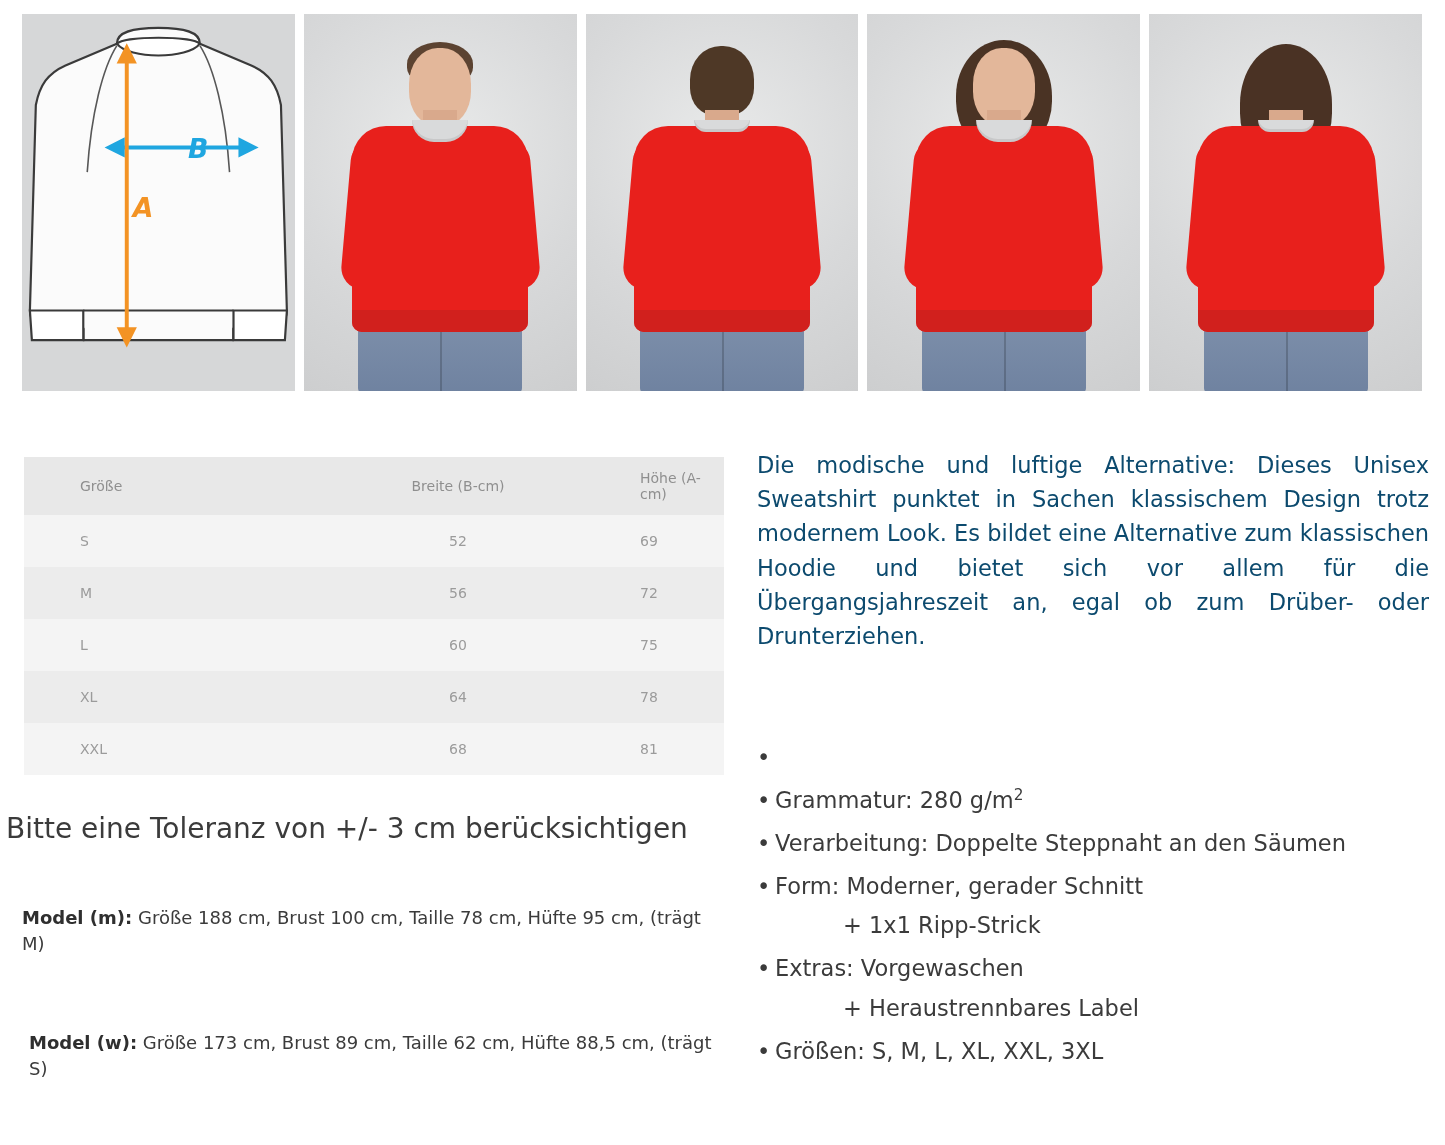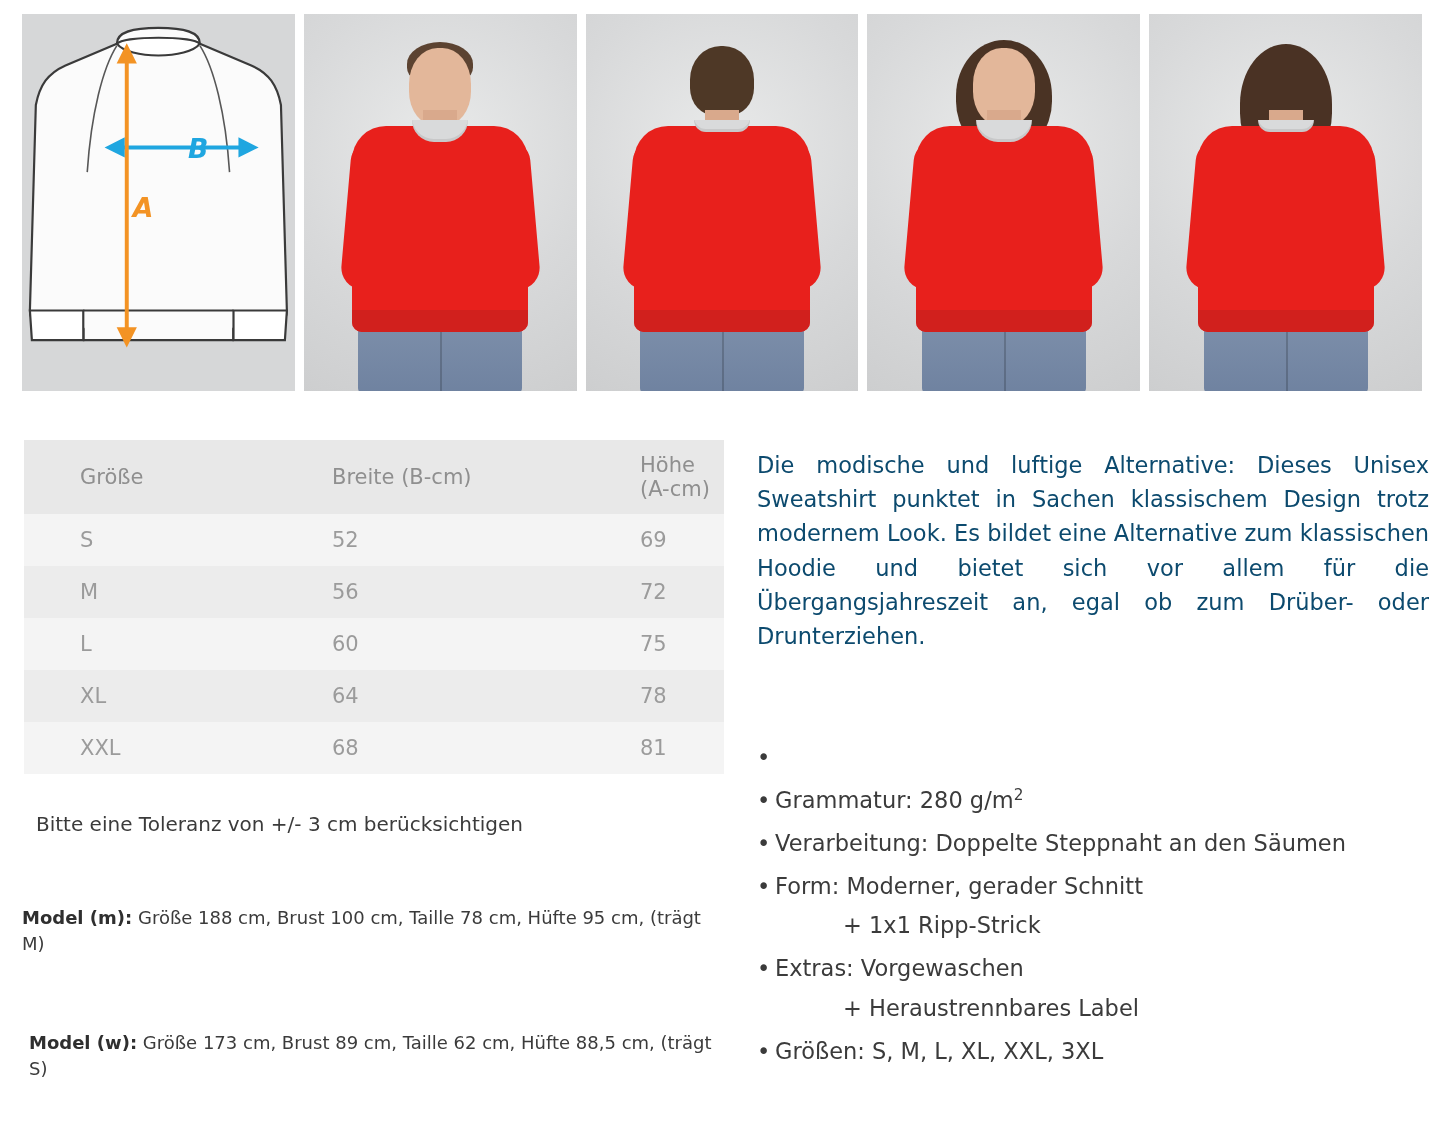--- a/index.html
+++ b/index.html
@@ -171,10 +171,10 @@
   .size-table {
     position: absolute;
     left: 24px;
-    top: 440px;
+    top: 457px;
     width: 700px;
     border-collapse: collapse;
-    font-size: 21px;
+    font-size: 14px;
     color: #9b9b9b;
   }
   .size-table td, .size-table th {

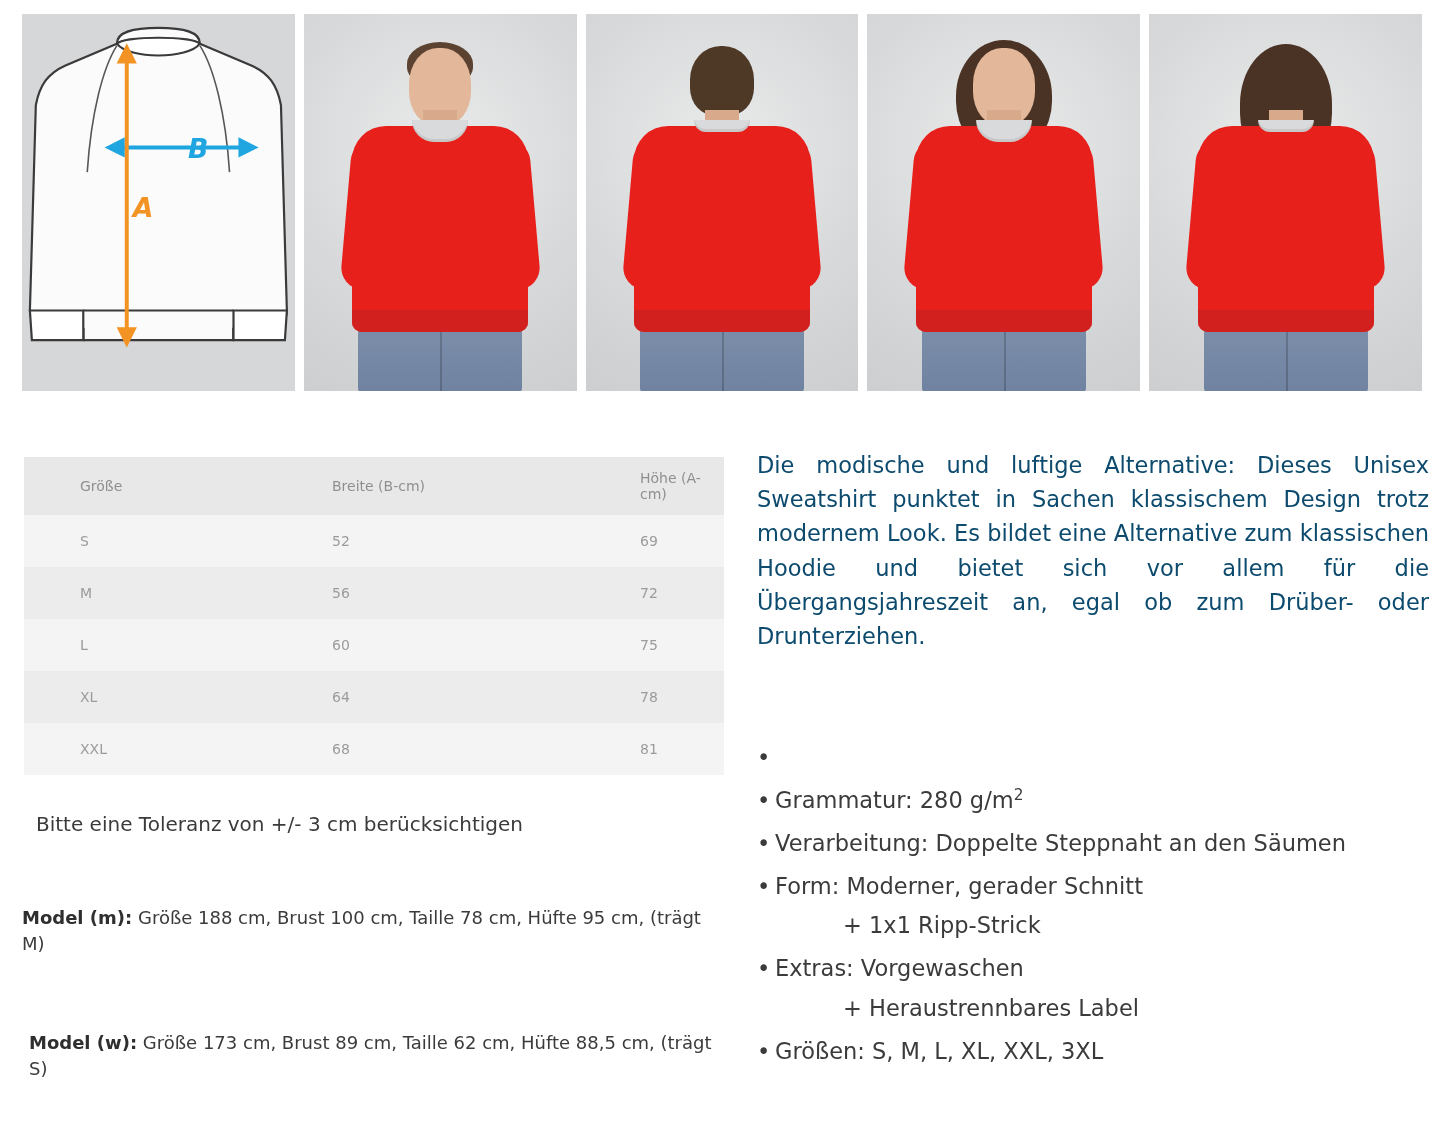--- a/index.html
+++ b/index.html
@@ -185,7 +185,7 @@
   }
   .size-table th { color: #8f8f8f; }
   .size-table td:nth-child(1), .size-table th:nth-child(1) { width: 196px; }
-  .size-table td:nth-child(2), .size-table th:nth-child(2) { width: 252px; }
+  .size-table td:nth-child(2), .size-table th:nth-child(2) { width: 252px; text-align: center; }
   .size-table tr.head-row { background: #e8e8e8; }
   .size-table tr.odd { background: #f4f4f4; }
   .size-table tr.even { background: #ececec; }

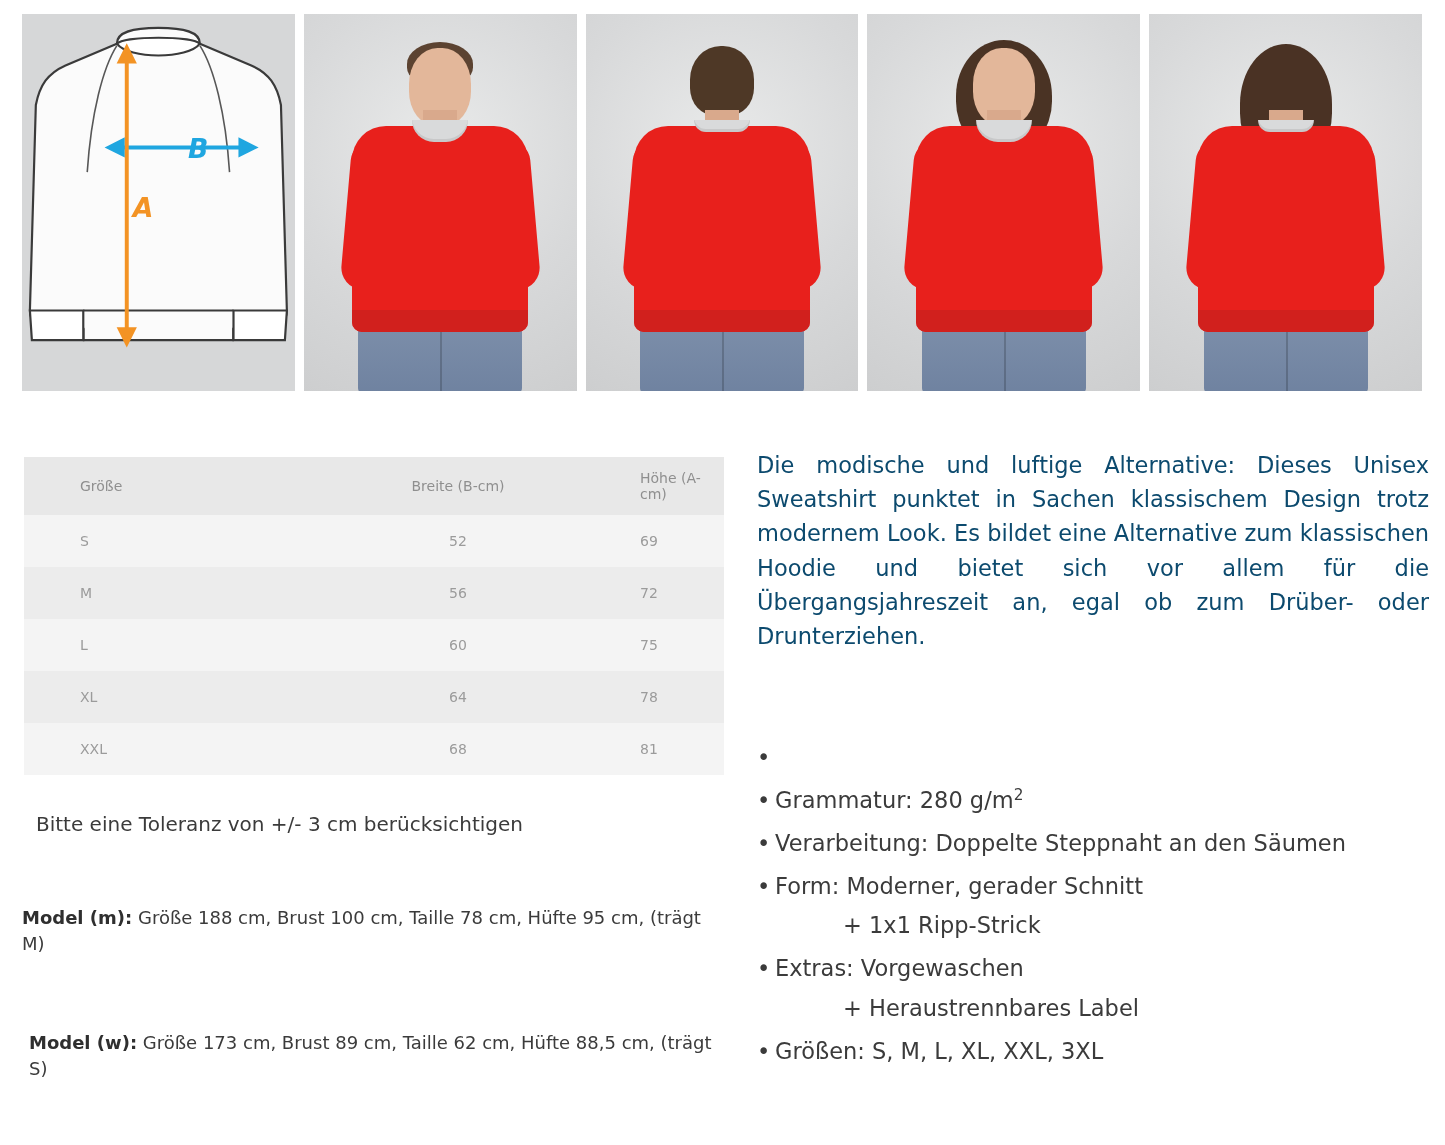--- a/index.html
+++ b/index.html
@@ -192,9 +192,9 @@
 
   .tolerance {
     position: absolute;
-    left: 36px;
+    left: 6px;
     top: 812px;
-    font-size: 20px;
+    font-size: 28px;
     color: #3b3b3b;
   }
   .model-block {

